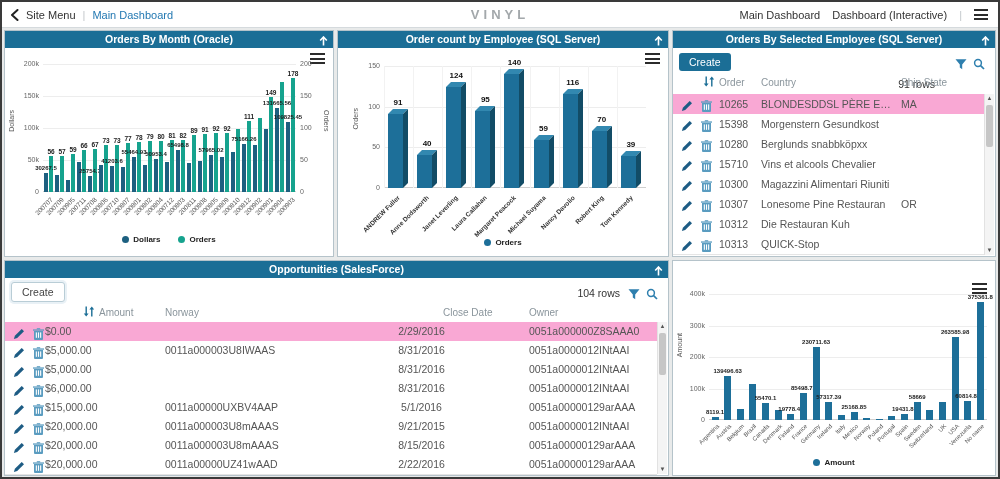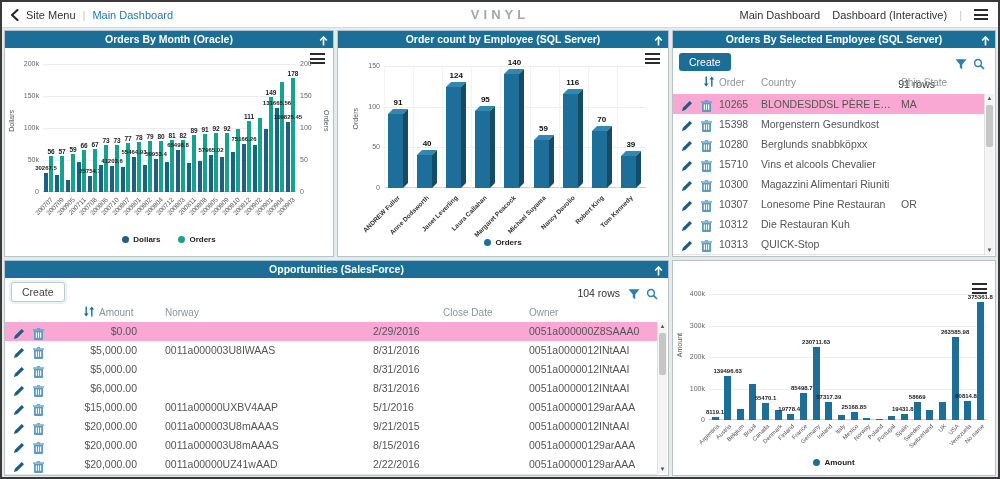--- a/index.html
+++ b/index.html
@@ -86,7 +86,7 @@
   .ic{position:absolute;width:12px;height:12px;cursor:pointer;}
   .ic-edit{left:8px;} .ic-del{left:28px;}
   .c-t1-order{left:46px;} .c-t1-cust{left:88px;width:132px;overflow:hidden;text-overflow:ellipsis;} .c-t1-ship{left:228px;}
-  .c-t2-amt{left:40px;width:92px;text-align:right;} .c-t2-acct{left:160px;}
+  .c-t2-amt{left:40px;width:92px;text-align:left;} .c-t2-acct{left:160px;}
   .c-t2-date{left:368px;width:97px;text-align:left;} .c-t2-owner{left:524px;}
   .vscroll{position:absolute;right:1px;width:9px;background:#f4f4f4;border-left:1px solid #e2e2e2;}
   .sarr{position:absolute;left:0;right:0;height:9px;font-size:6px;color:#555;text-align:center;line-height:9px;cursor:pointer;}

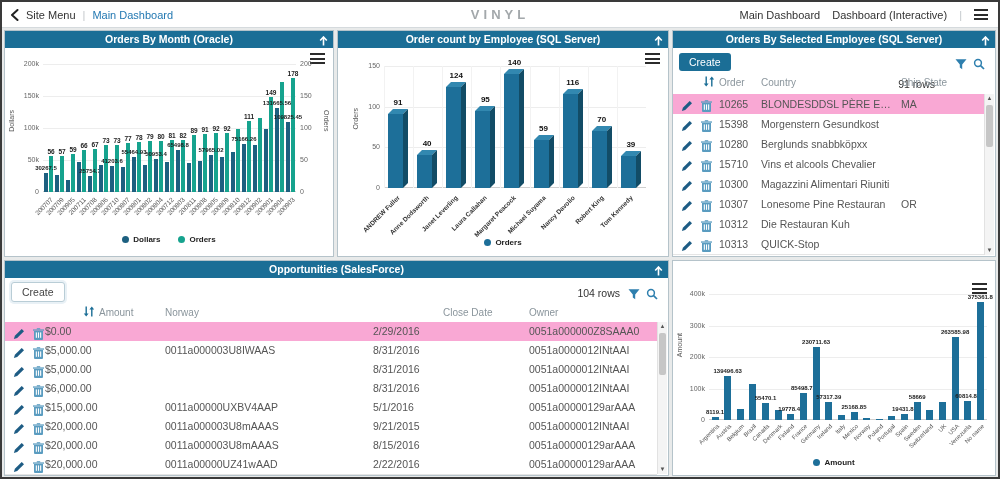--- a/index.html
+++ b/index.html
@@ -87,7 +87,7 @@
   .ic-edit{left:8px;} .ic-del{left:28px;}
   .c-t1-order{left:46px;} .c-t1-cust{left:88px;width:132px;overflow:hidden;text-overflow:ellipsis;} .c-t1-ship{left:228px;}
   .c-t2-amt{left:40px;width:92px;text-align:left;} .c-t2-acct{left:160px;}
-  .c-t2-date{left:368px;width:97px;text-align:left;} .c-t2-owner{left:524px;}
+  .c-t2-date{left:368px;width:97px;text-align:center;} .c-t2-owner{left:524px;}
   .vscroll{position:absolute;right:1px;width:9px;background:#f4f4f4;border-left:1px solid #e2e2e2;}
   .sarr{position:absolute;left:0;right:0;height:9px;font-size:6px;color:#555;text-align:center;line-height:9px;cursor:pointer;}
   .sarr.up{top:0;} .sarr.dn{bottom:0;}

